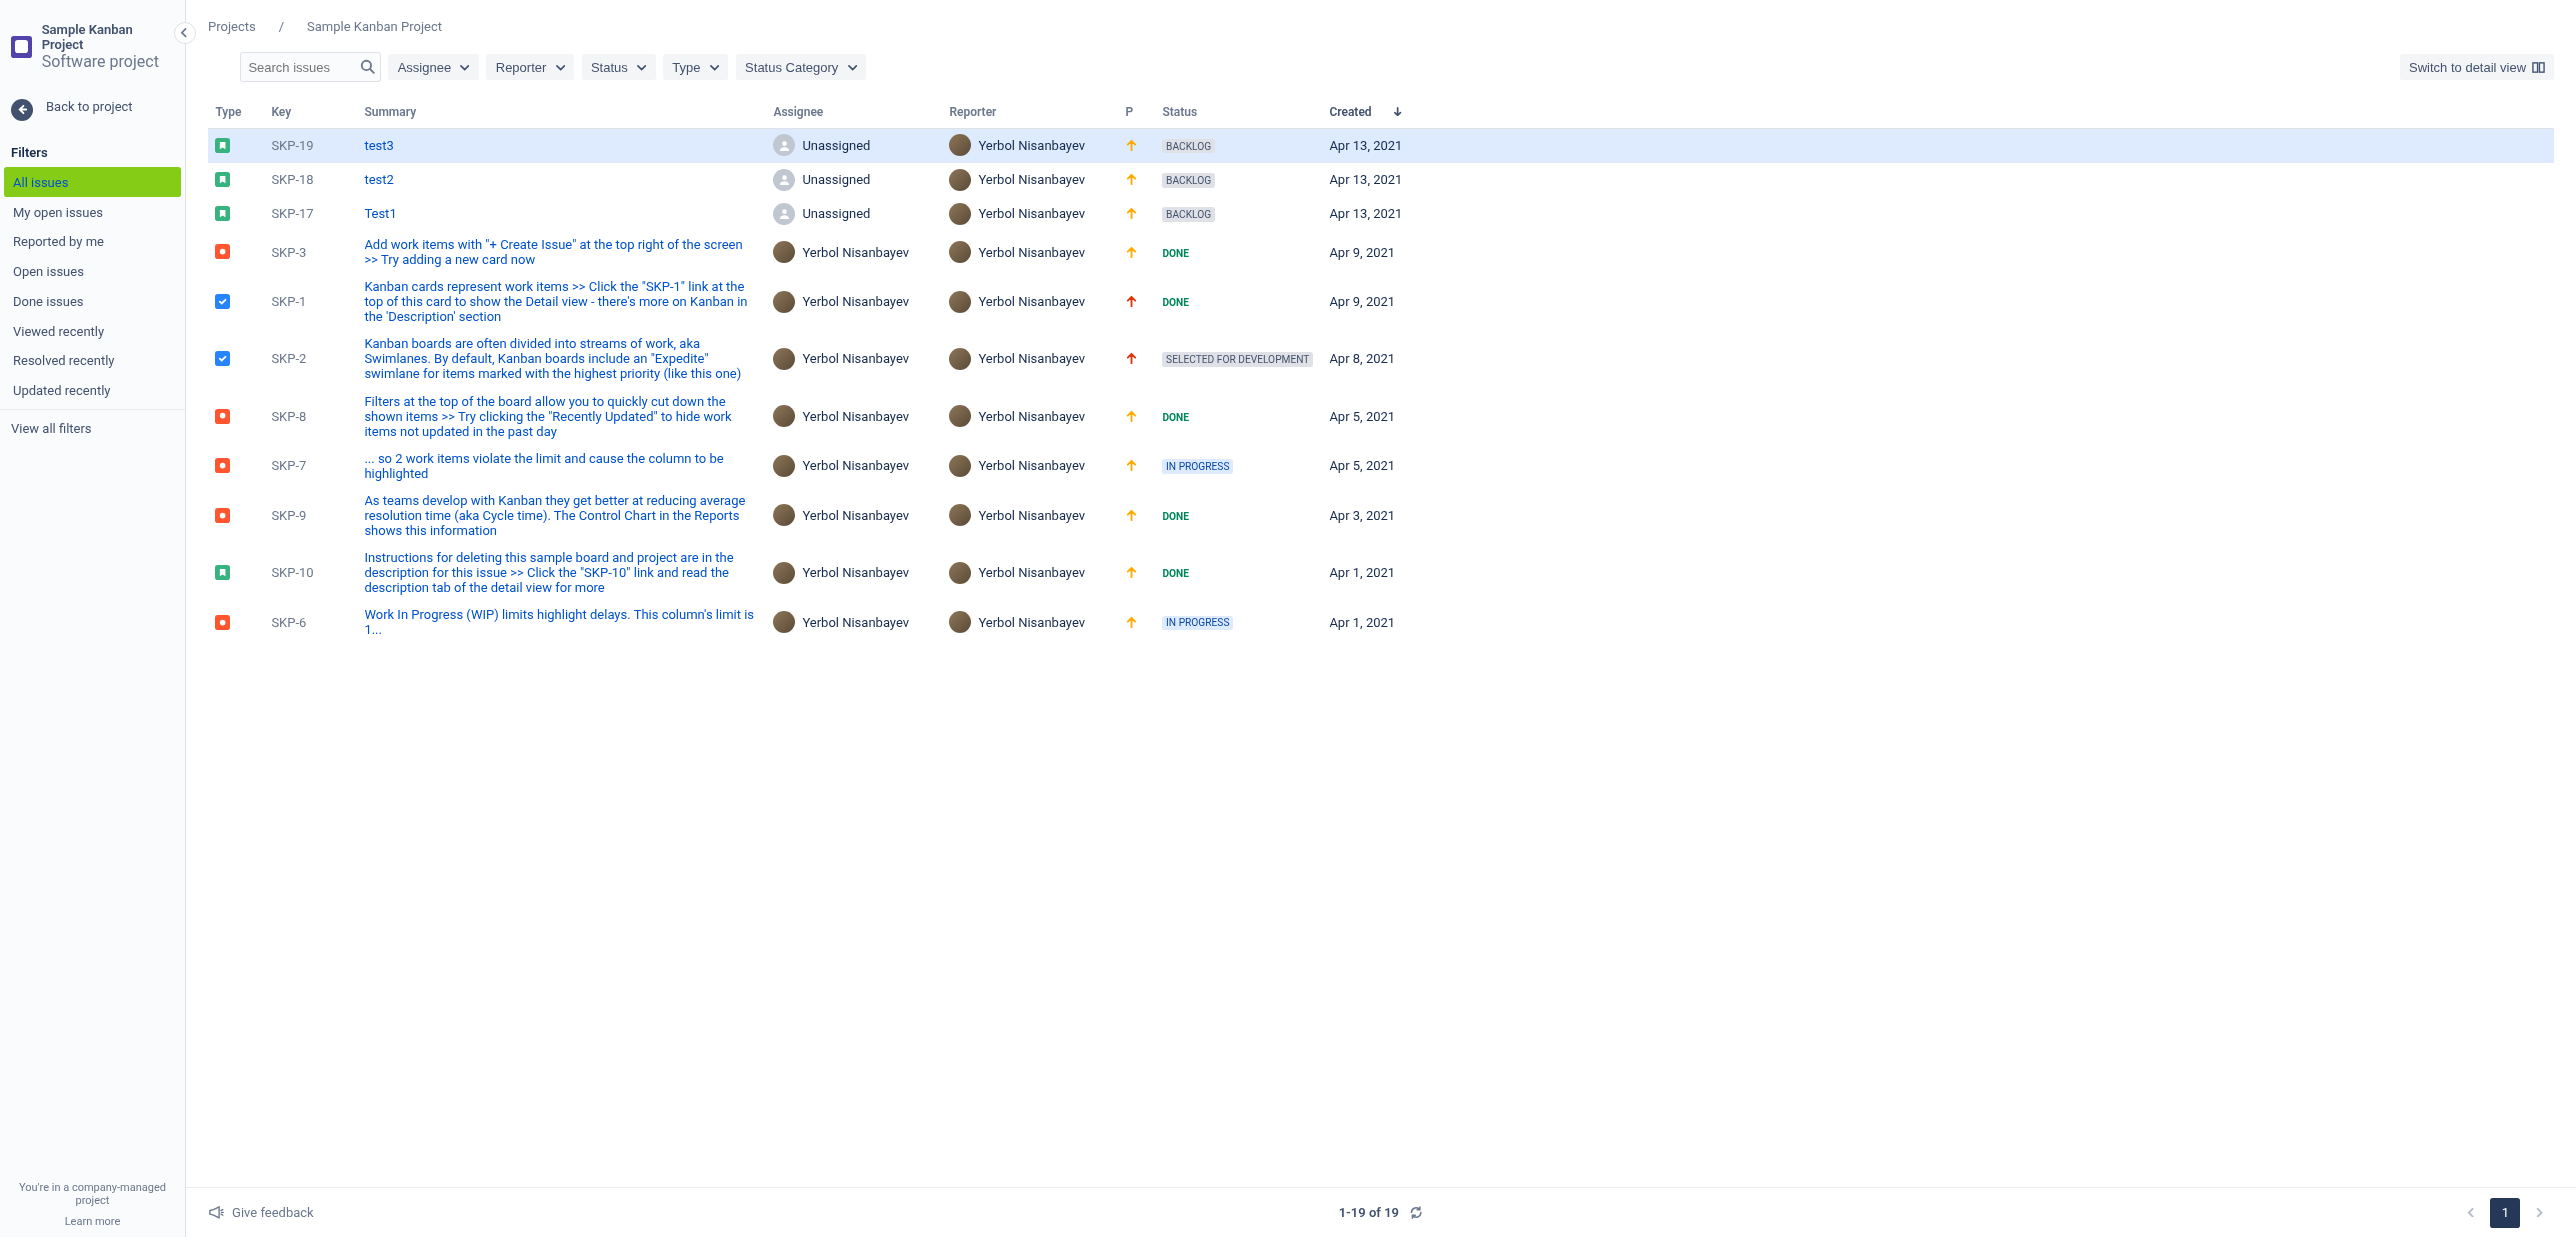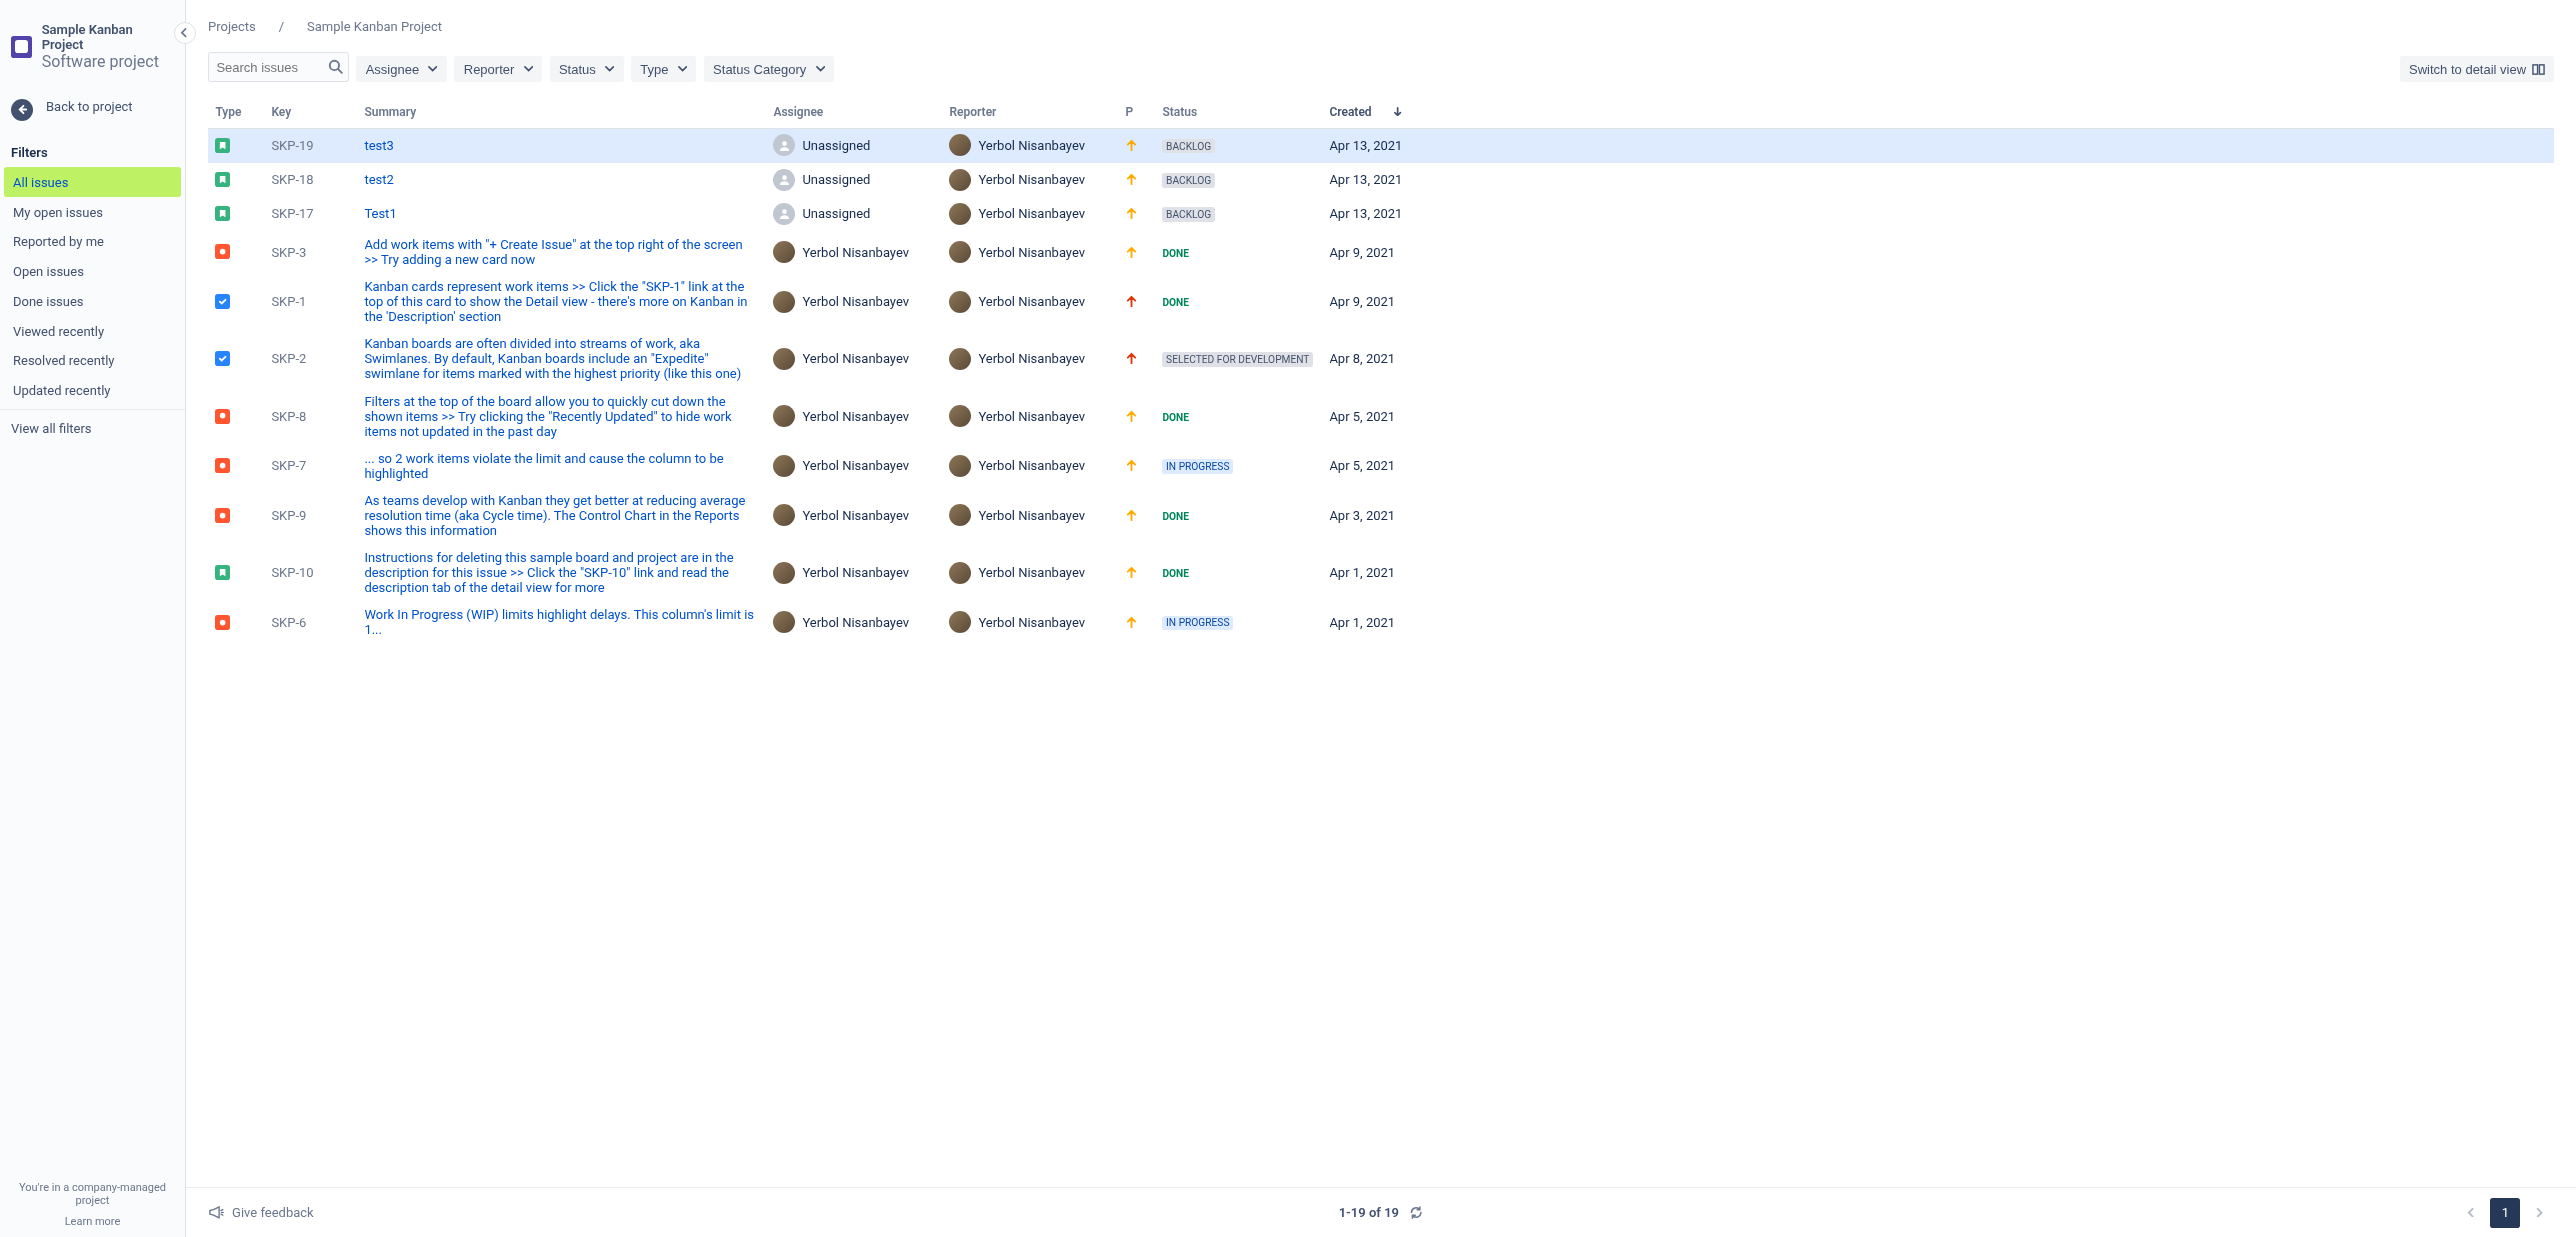--- a/index.html
+++ b/index.html
@@ -32,7 +32,7 @@
 .top-actions { display: flex; gap: 7.4px; }
 .btn { background: #F4F5F7; border: none; border-radius: 2.8px; padding: 5.6px 9.3px; font-size: 13px; color: #42526E; cursor: pointer; display: inline-flex; align-items: center; gap: 5.6px; }
 
-.toolbar { display: flex; gap: 7.4px; margin-top: 18.6px; align-items: flex-end; }
+.toolbar { display: flex; gap: 7.4px; margin-top: 18.6px; align-items: center; margin-left: 32px; }
 .search-wrap { position: relative; width: 141px; }
 .search-input { width: 100%; height: 30px; border: 1.9px solid #DFE1E6; border-radius: 2.8px; padding: 0 26px 0 7.4px; font-size: 13px; background: #FAFBFC; }
 .search-icon-wrap { position: absolute; right: 5.6px; top: 5.6px; color: #6B778C; }

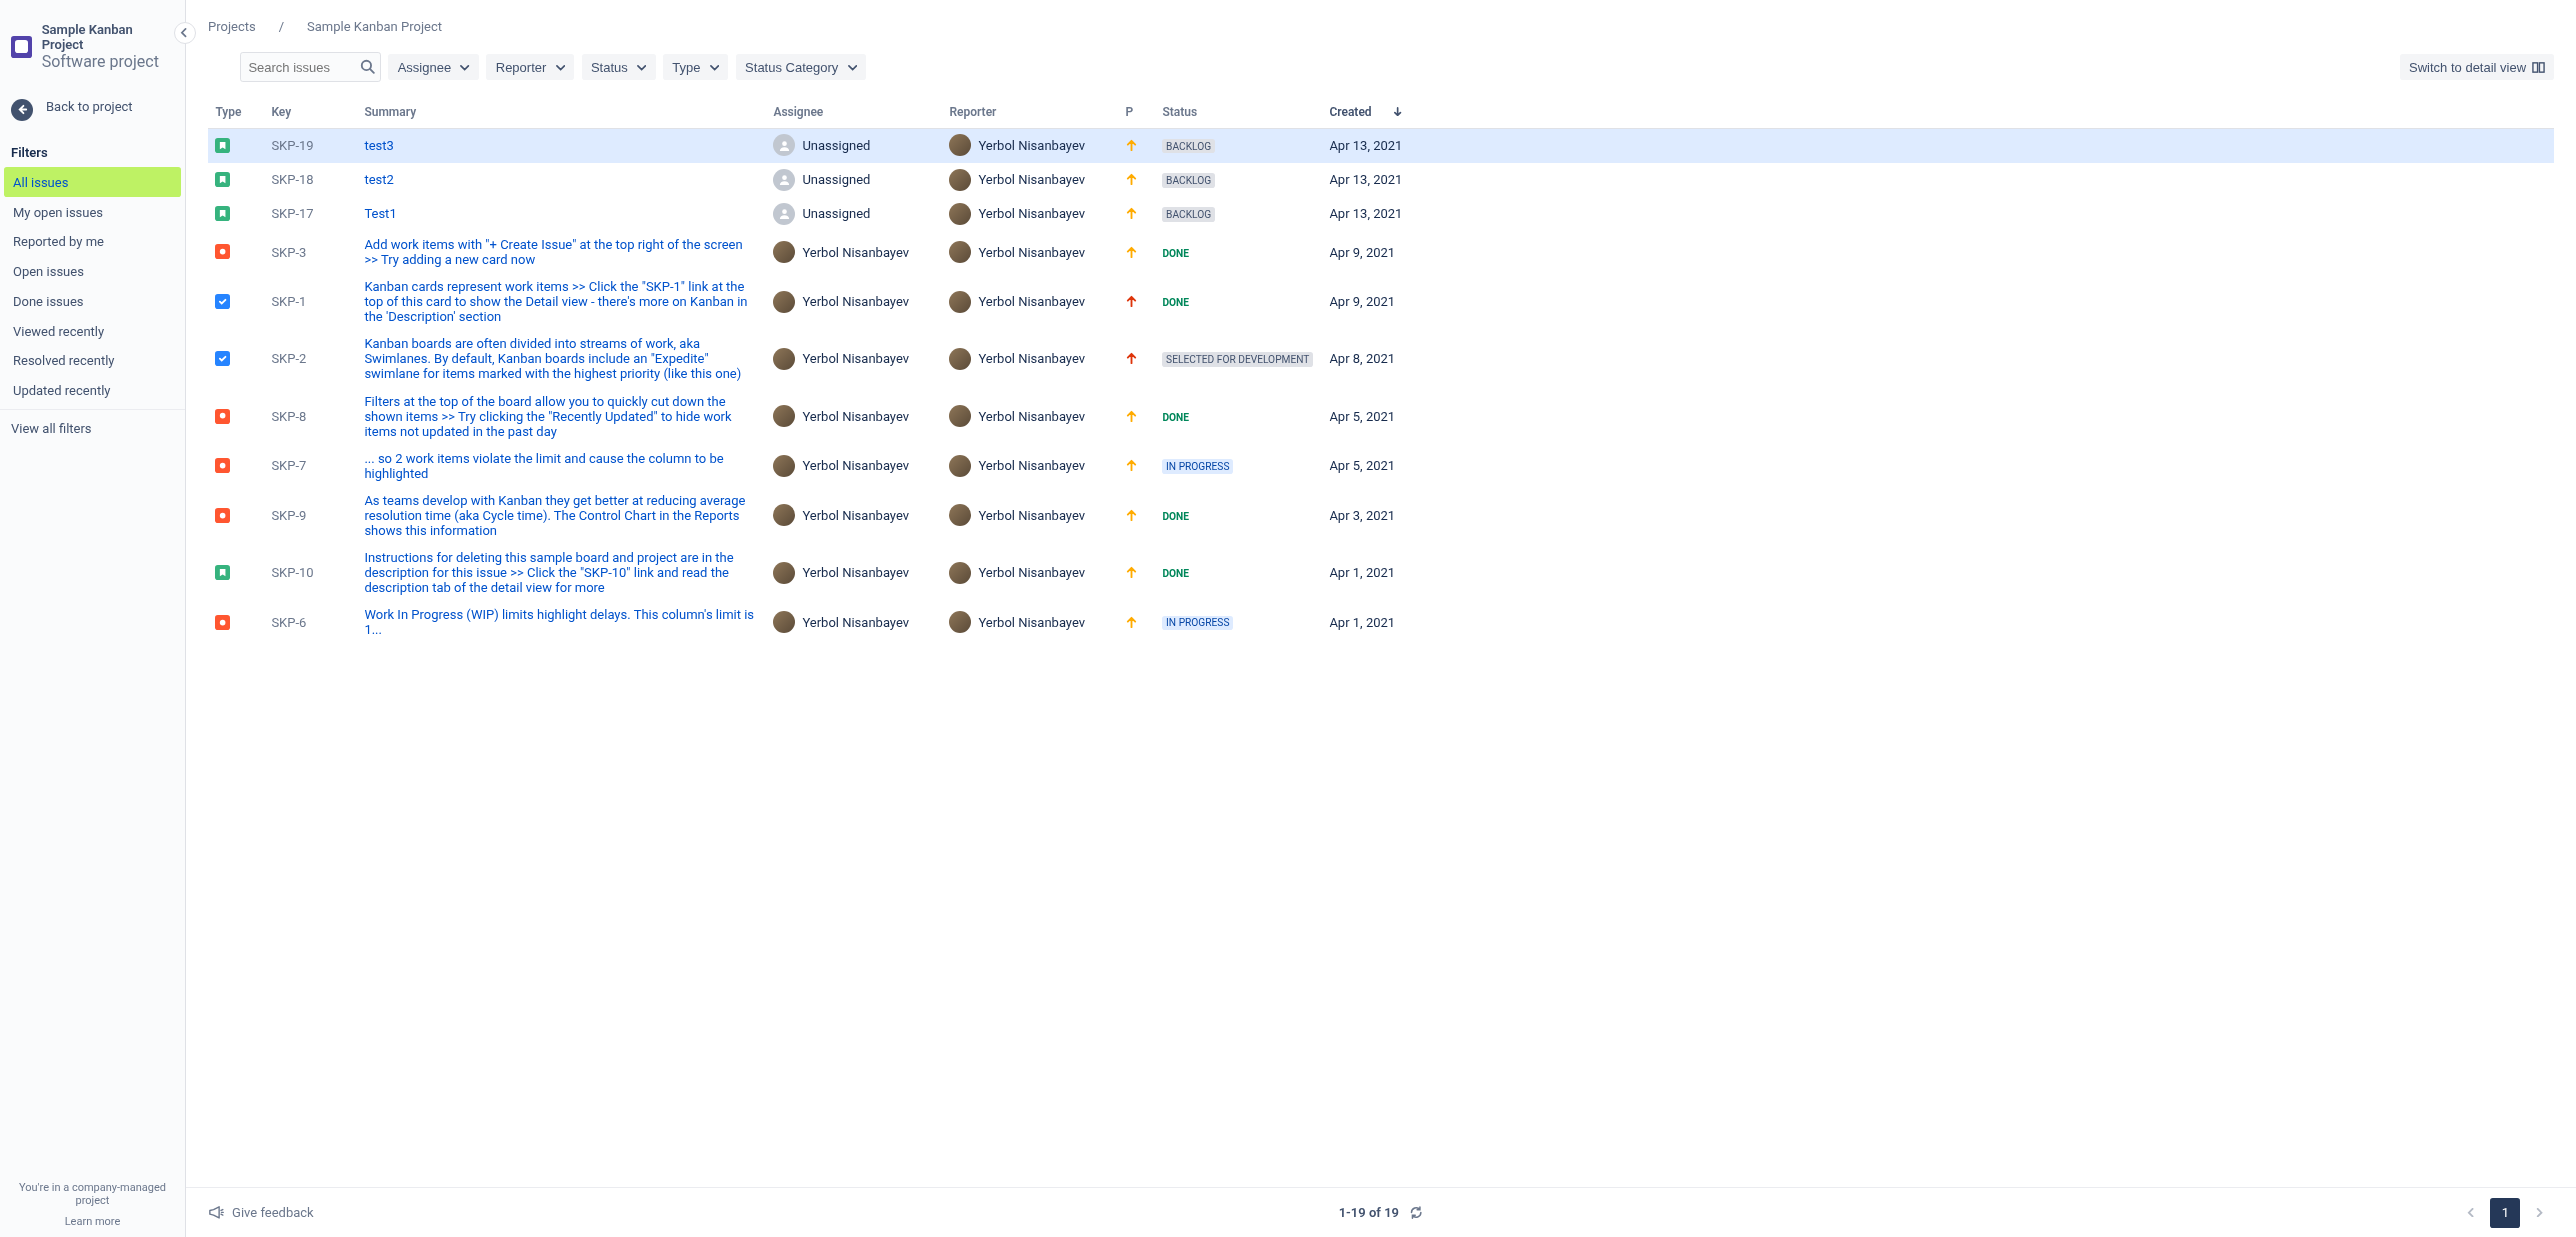--- a/index.html
+++ b/index.html
@@ -18,7 +18,7 @@
 .filters-heading { font-size: 13px; font-weight: 600; padding: 15px 11px 7.4px 11px; color: #172B4D; }
 .filter-list { padding: 0 3.7px; }
 .filter-item { padding: 7.4px 9.3px; border-radius: 2.8px; cursor: pointer; color: #42526E; font-size: 13px; }
-.filter-item.active { background: #bef264; color: #0052CC; }
+.filter-item.active { background: #84cc16; color: #0052CC; }
 .filter-all-link { padding: 11px; color: #42526E; font-size: 13px; cursor: pointer; border-top: 0.9px solid #EBECF0; margin-top: 3.7px; }
 .sidebar-footer { margin-top: auto; text-align: center; padding: 9.3px; font-size: 11px; color: #6B778C; }
 .sidebar-footer a { color: #6B778C; text-decoration: none; display: block; margin-top: 8px; }

